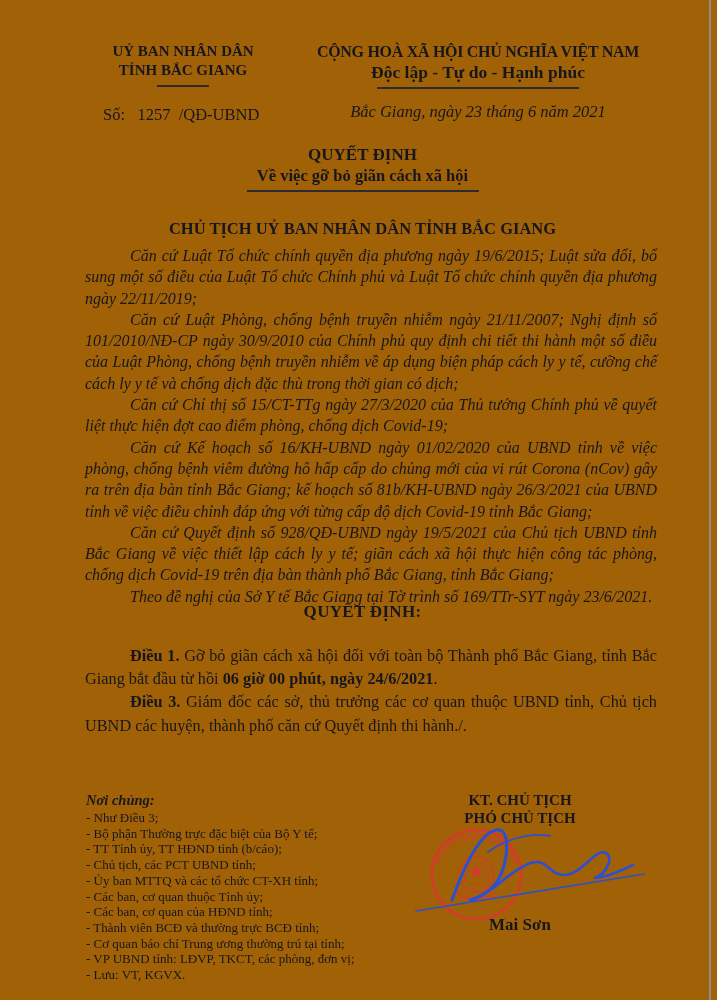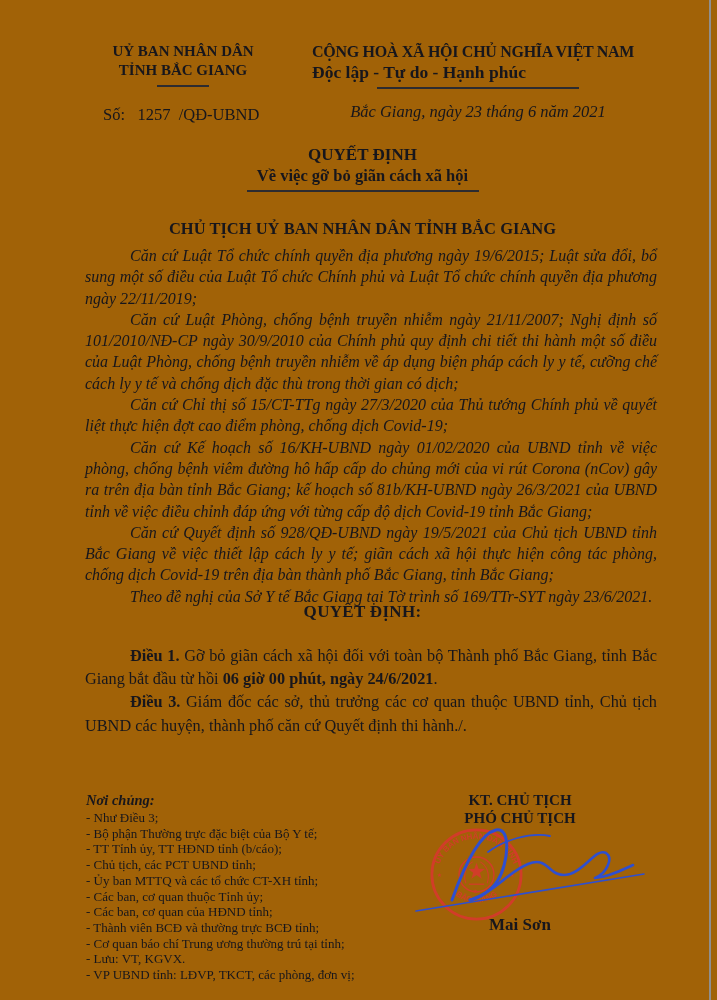--- a/index.html
+++ b/index.html
@@ -15,7 +15,7 @@
   .hdr-left .l1{font-weight:bold;font-size:15px;line-height:19px;}
   .hdr-left .l2{font-weight:bold;font-size:15px;line-height:19px;}
   .hdr-left .rule{width:52px;height:2px;background:#2c2b30;margin:5px auto 0;}
-  .hdr-right{position:absolute;left:312px;top:42px;width:332px;}
+  .hdr-right{position:absolute;left:312px;top:42px;width:332px;text-align:center;}
   .hdr-right .l1{font-weight:bold;font-size:16px;line-height:20px;letter-spacing:-0.3px;}
   .hdr-right .l2{font-weight:bold;font-size:17.5px;line-height:21px;}
   .hdr-right .rule{width:202px;height:2px;background:#2c2b30;margin:4px auto 0;}

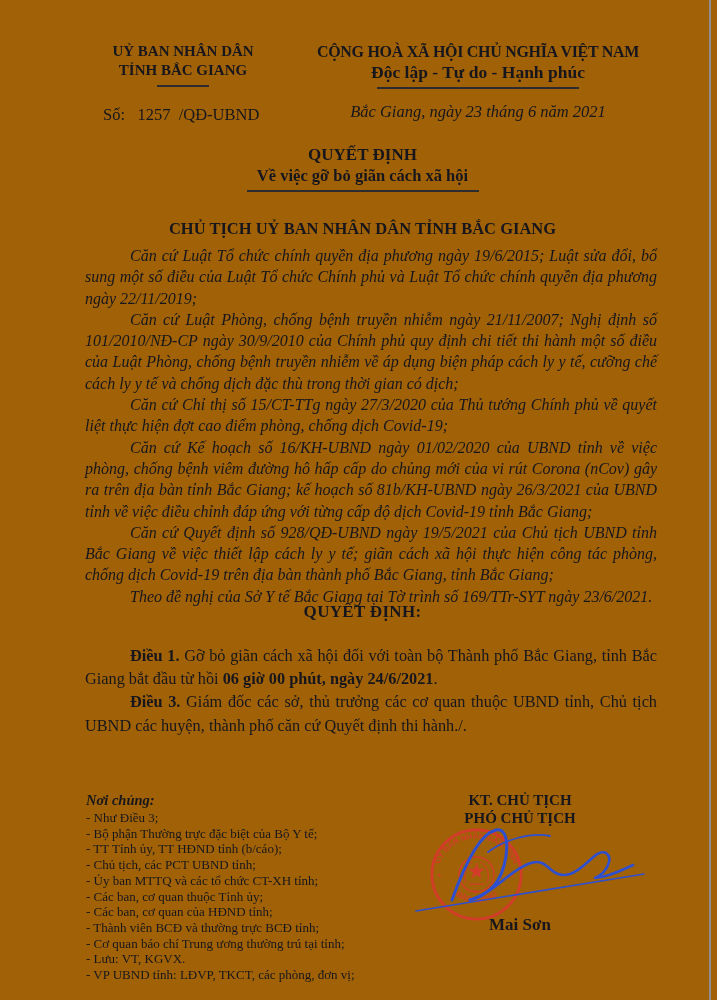--- a/index.html
+++ b/index.html
@@ -134,9 +134,9 @@
 
         <div class="rc-item">- Cơ quan báo chí Trung ương thường trú tại tỉnh;</div>
 
+        <div class="rc-item">- VP UBND tỉnh: LĐVP, TKCT, các phòng, đơn vị;</div>
+
         <div class="rc-item">- Lưu: VT, KGVX.</div>
-
-        <div class="rc-item">- VP UBND tỉnh: LĐVP, TKCT, các phòng, đơn vị;</div>
       </div>
   </div>
 

